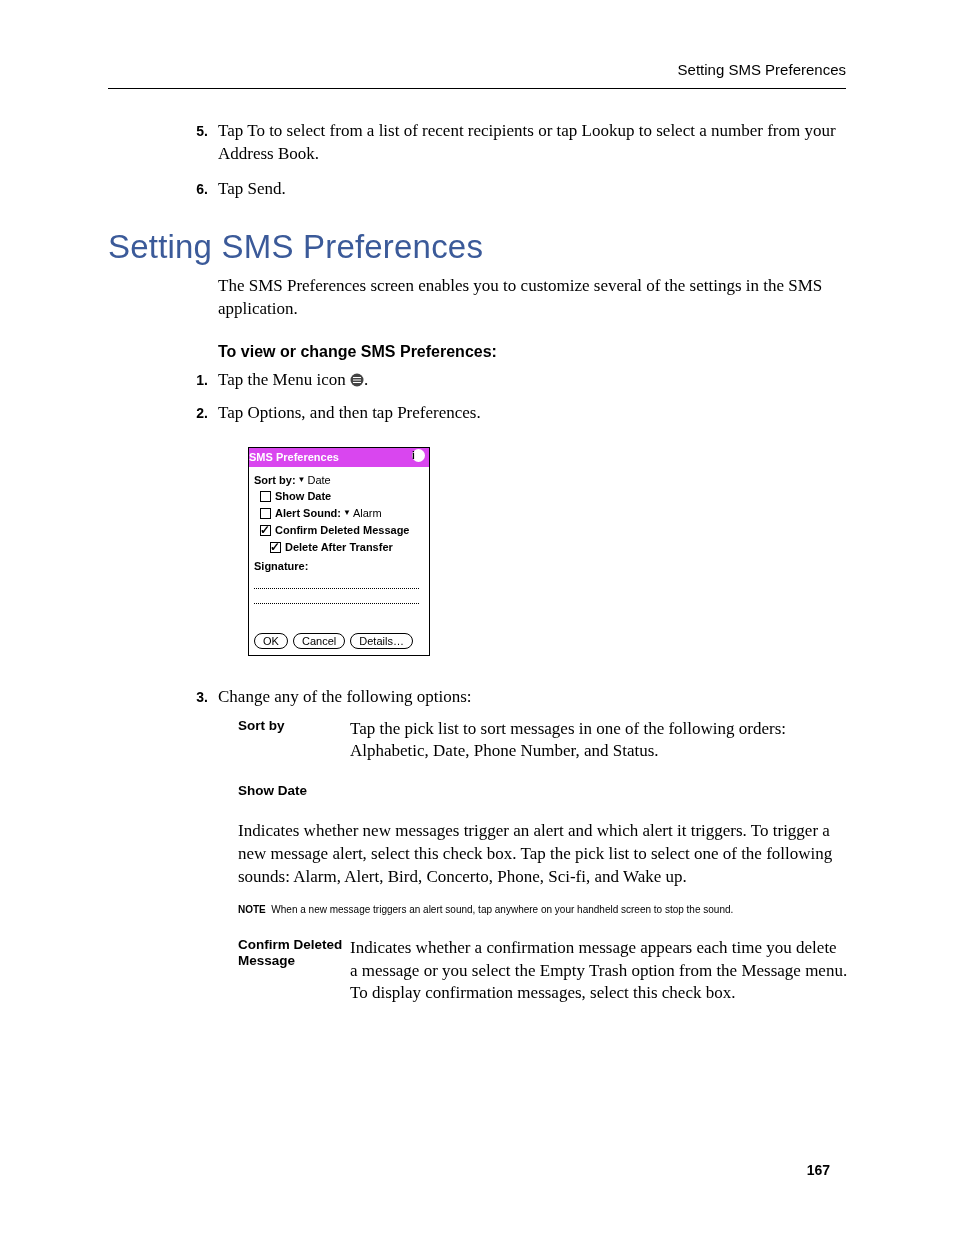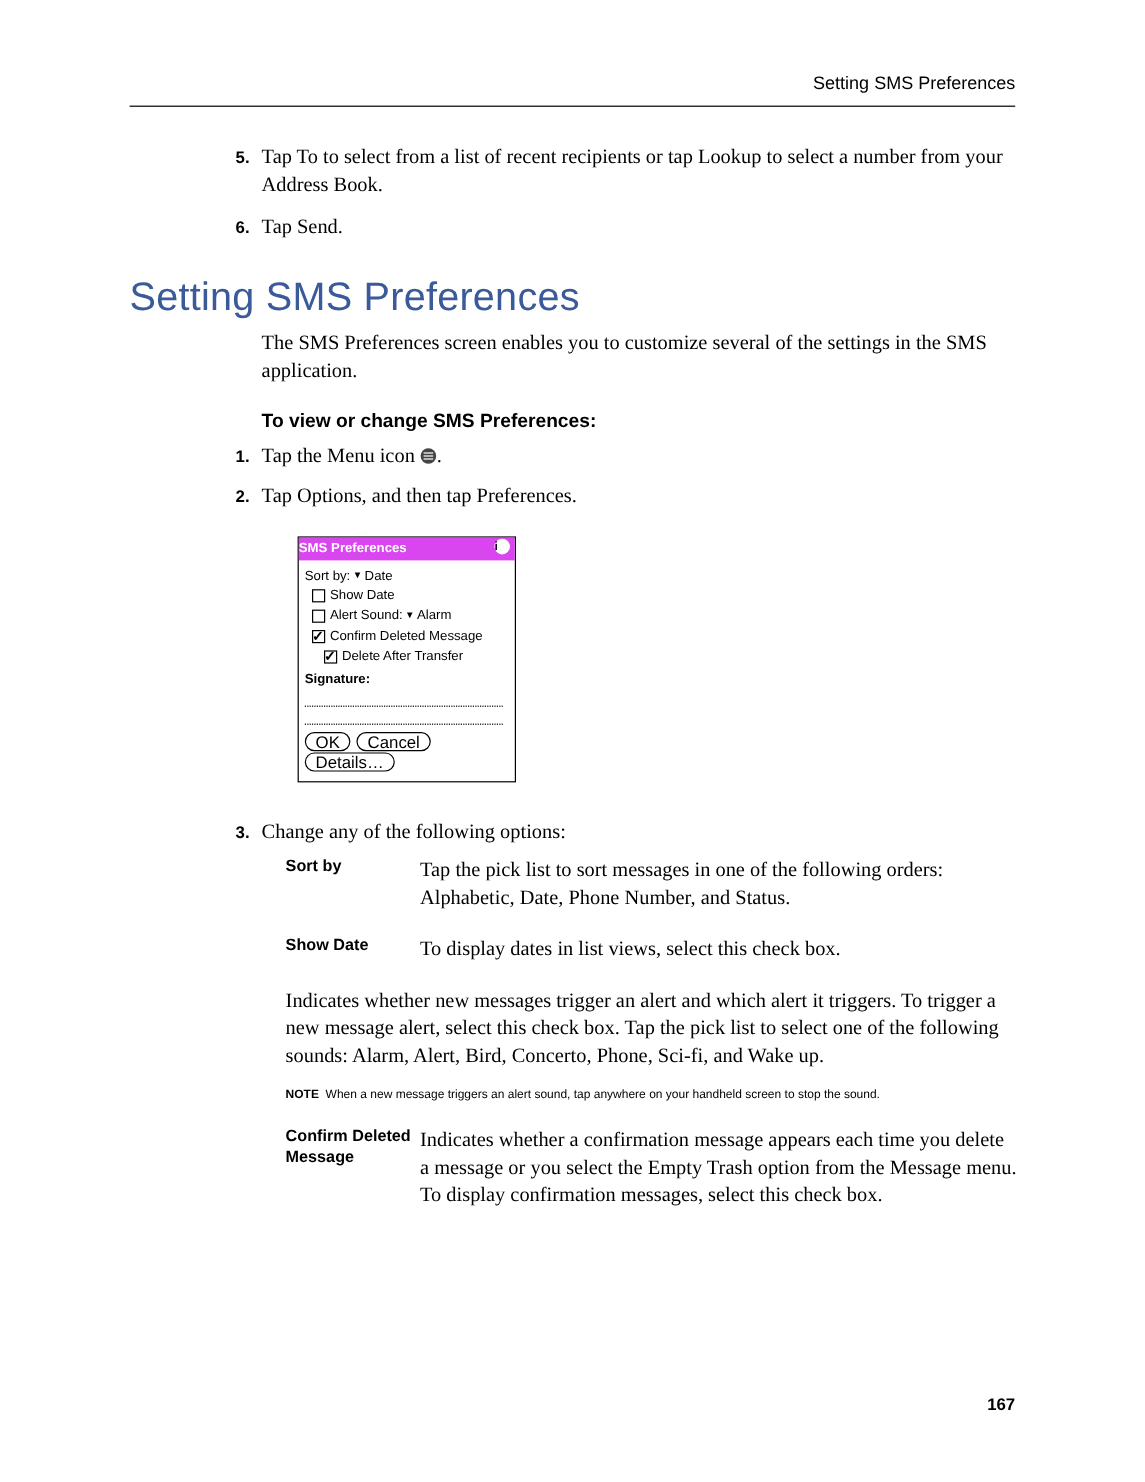--- a/index.html
+++ b/index.html
@@ -108,7 +108,7 @@
   }
   .shot-inner { padding: 4px 5px 6px 5px; }
   .sb-line { margin: 2px 0; display: flex; align-items: center; }
-  .sb-label { font-weight: normal; }
+  .sb-label { font-weight: bold; }
   .tri { font-size: 8px; margin: 0 2px; }
   .chk {
     width: 9px; height: 9px;

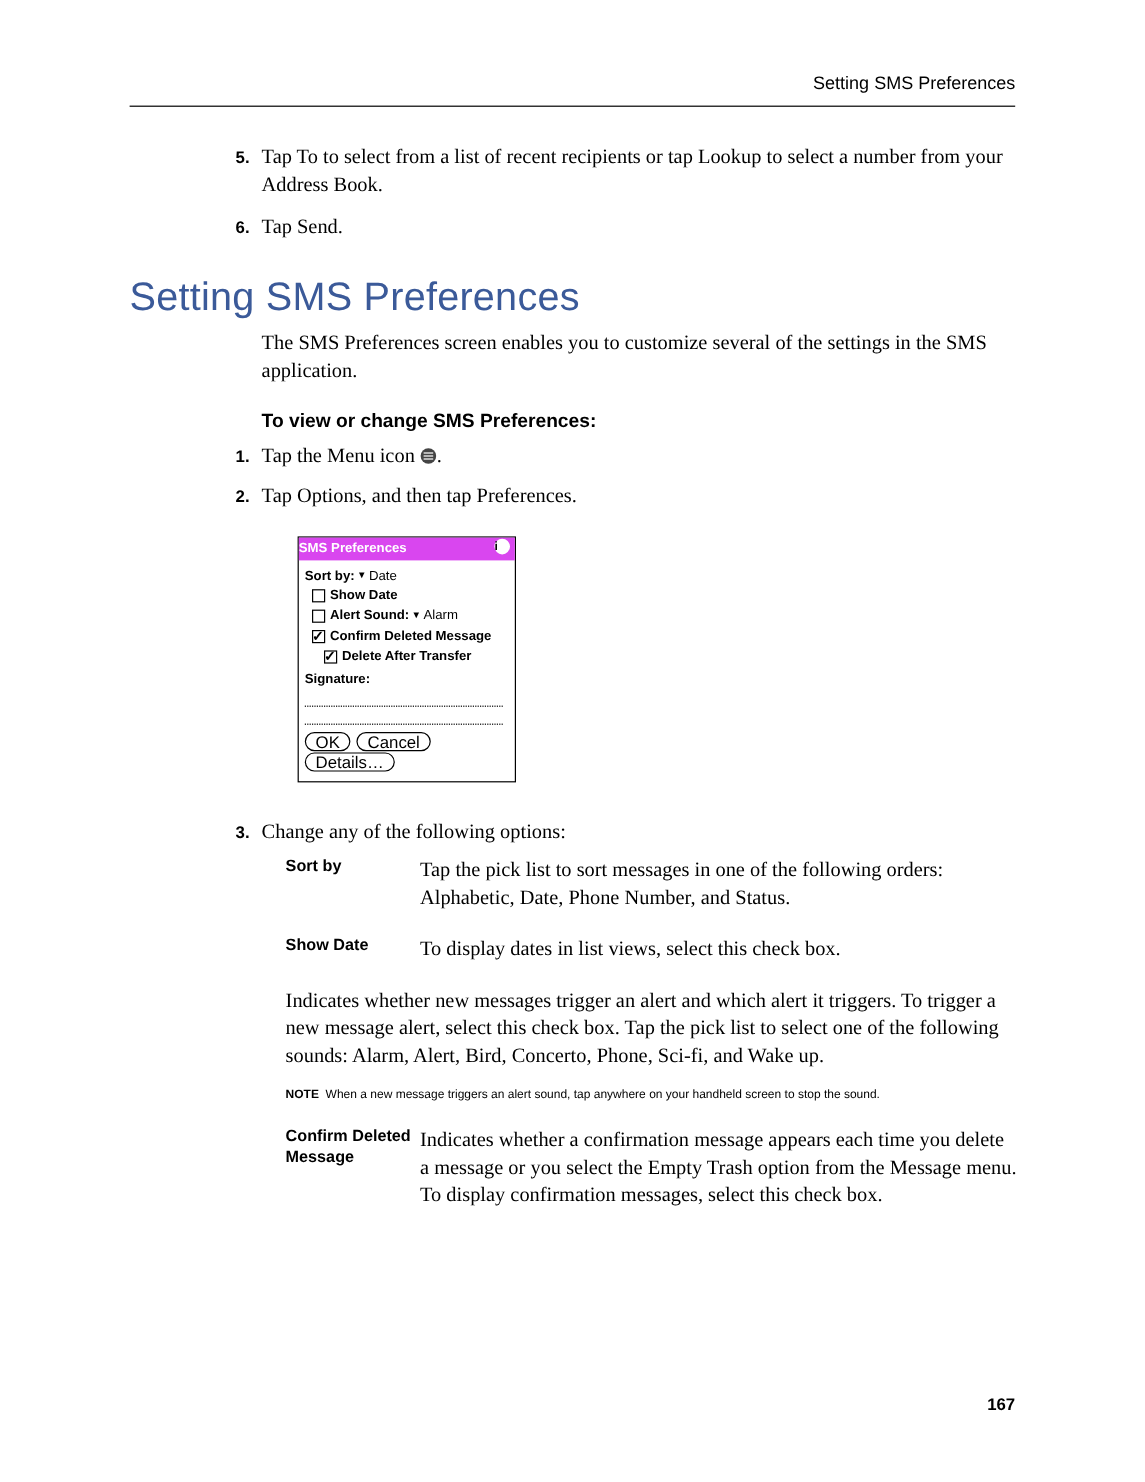--- a/index.html
+++ b/index.html
@@ -138,9 +138,10 @@
     border: 1px solid #000;
     border-radius: 9px;
     padding: 0 8px;
-    font-size: 14px;
+    font-size: 11px;
     line-height: 14px;
     margin-right: 2px;
+    margin-top: 23px;
   }
 
   

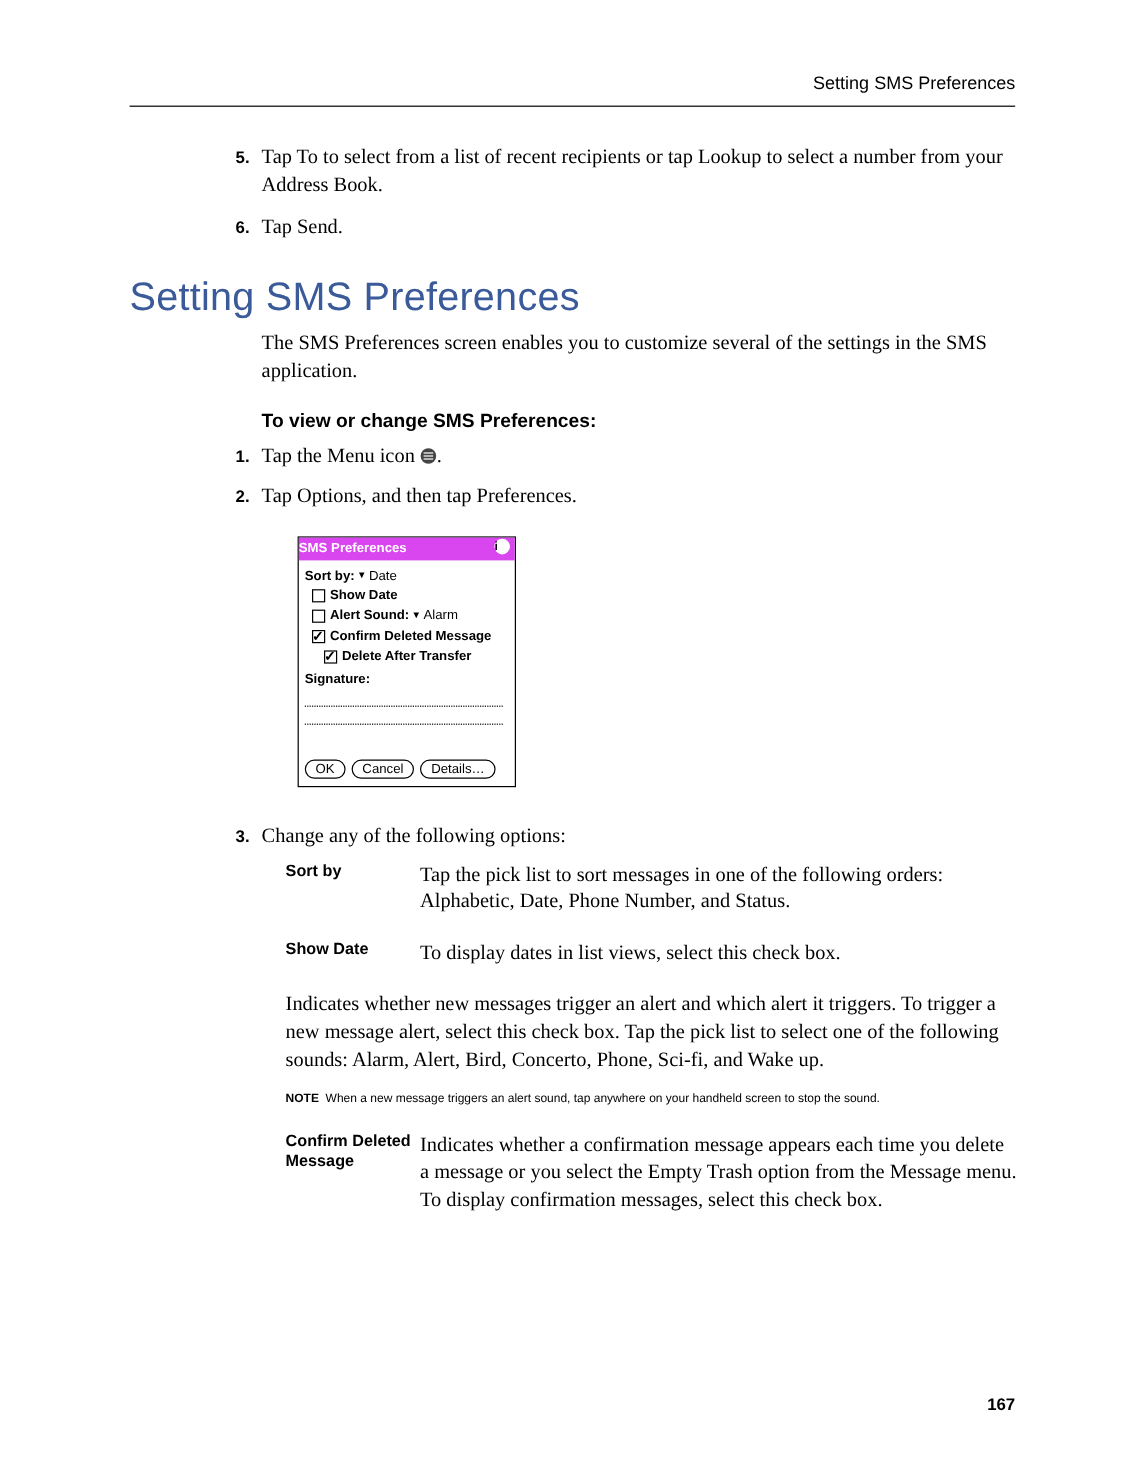--- a/index.html
+++ b/index.html
@@ -285,7 +285,6 @@
 
       <div class="opt-row">
         <div class="opt-term">Show Date</div>
-        <div class="opt-desc">To display dates in list views, select this check box.</div>
       </div>
 
       <div class="opt-row">

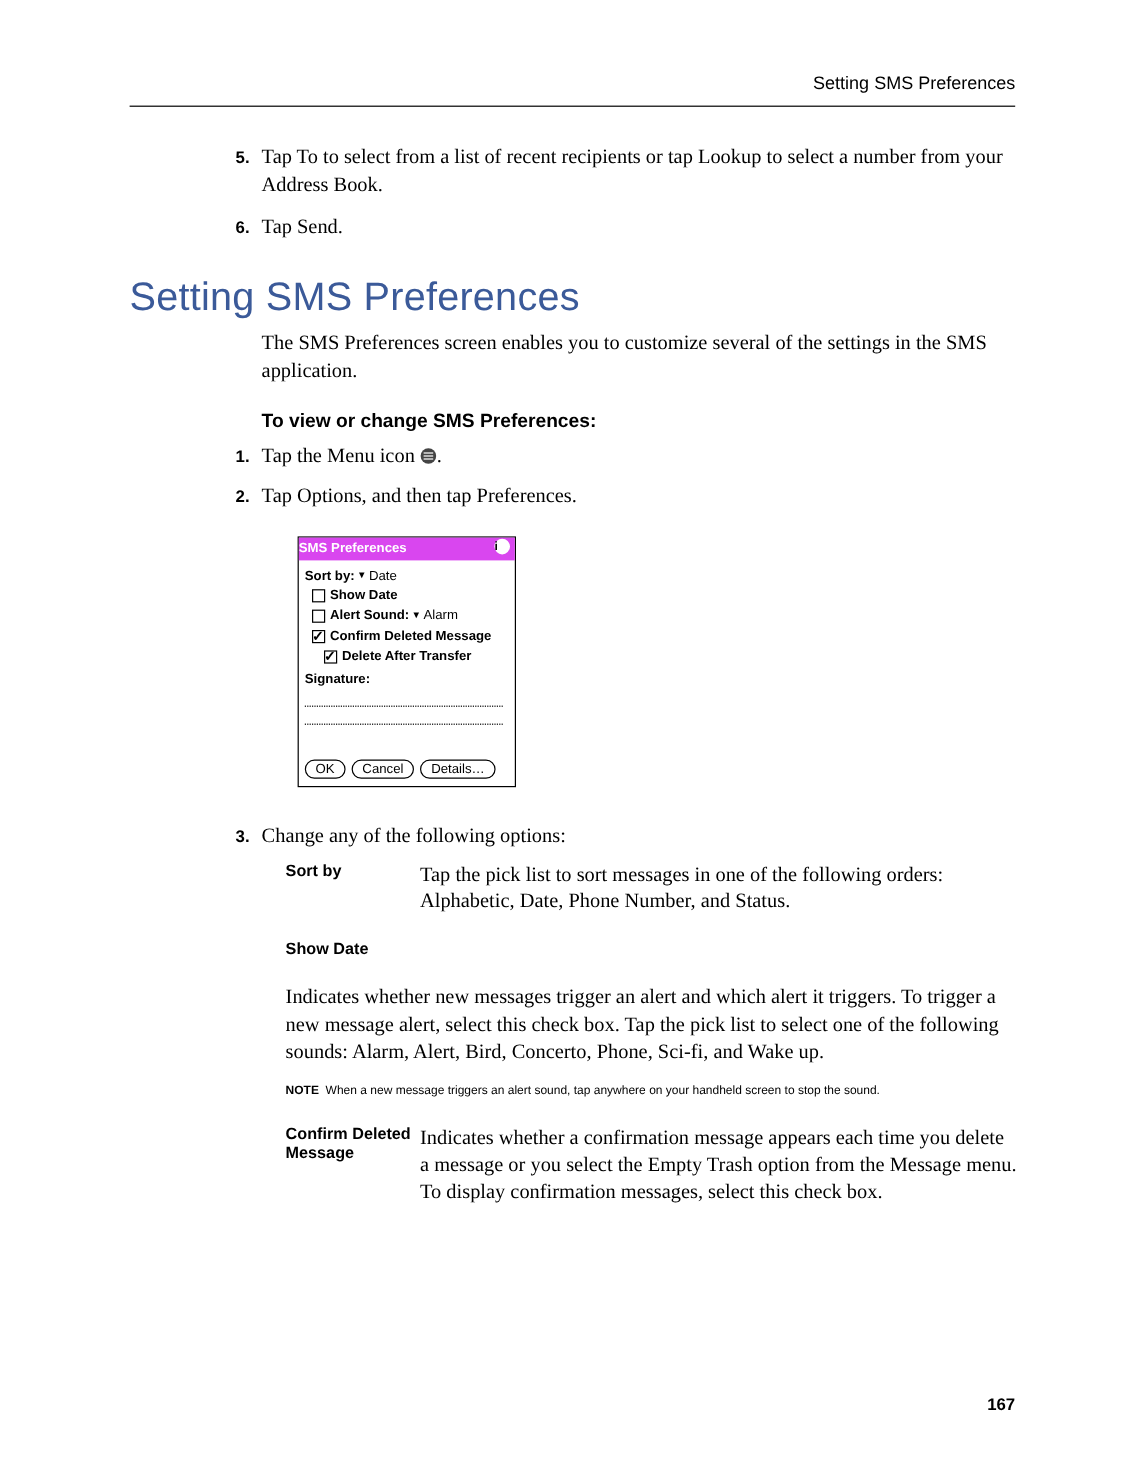--- a/index.html
+++ b/index.html
@@ -170,7 +170,7 @@
   .pagenum {
     position: absolute;
     bottom: 55px;
-    right: 108px;
+    right: 124px;
     font-family: Arial, Helvetica, sans-serif;
     font-weight: bold;
     font-size: 14px;

